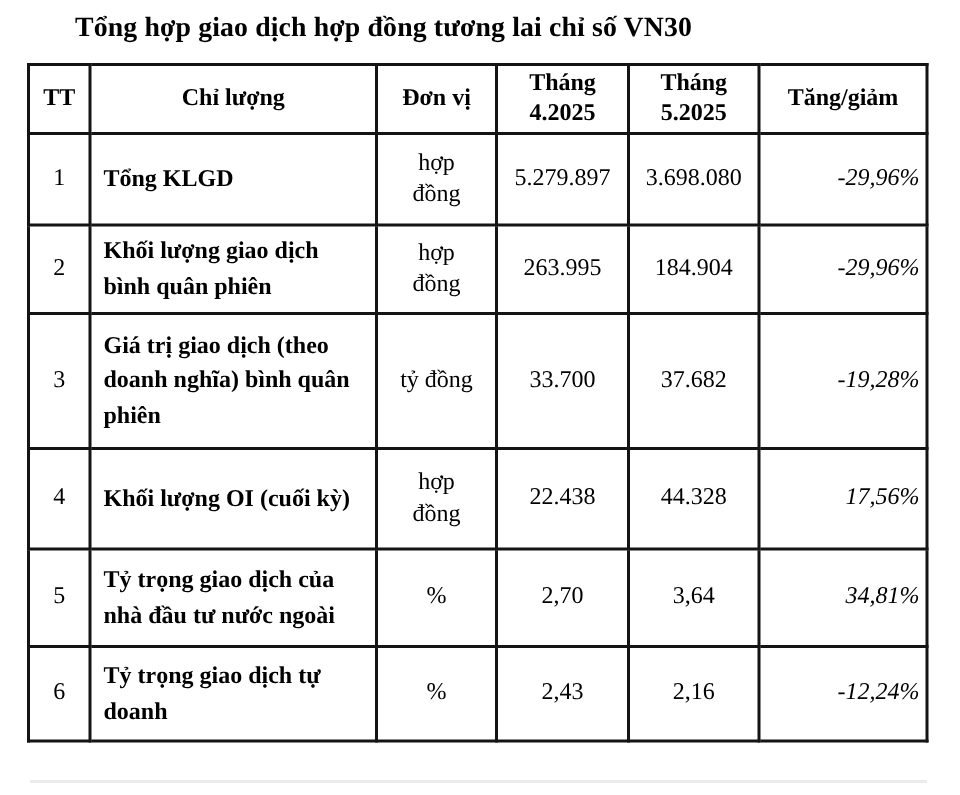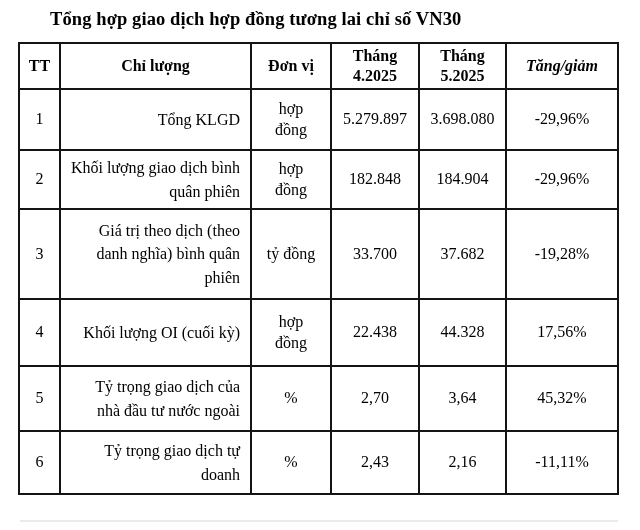--- a/index.html
+++ b/index.html
@@ -44,7 +44,6 @@
     line-height: 1.25;
   }
   .summary th.change-h {
-    font-style: italic;
     text-align: center;
   }
   .summary td.label {

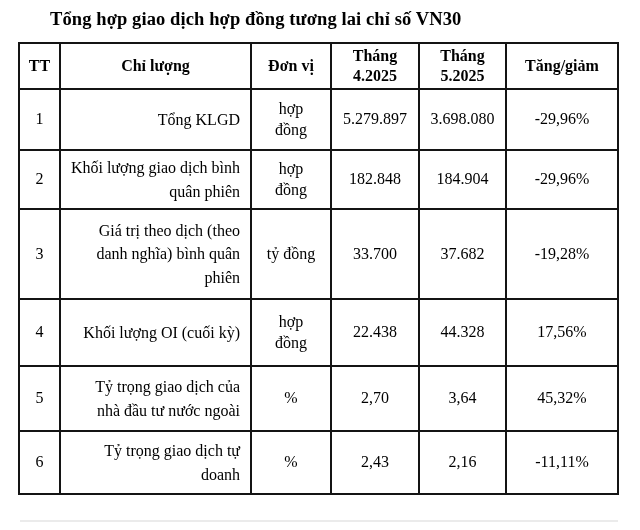--- a/index.html
+++ b/index.html
@@ -47,9 +47,10 @@
     text-align: center;
   }
   .summary td.label {
-    text-align: right;
+    text-align: left;
     padding: 3px 10px 3px 8px;
     line-height: 1.45;
+    font-weight: bold;
   }
   .summary td.unit {
     white-space: pre-line;

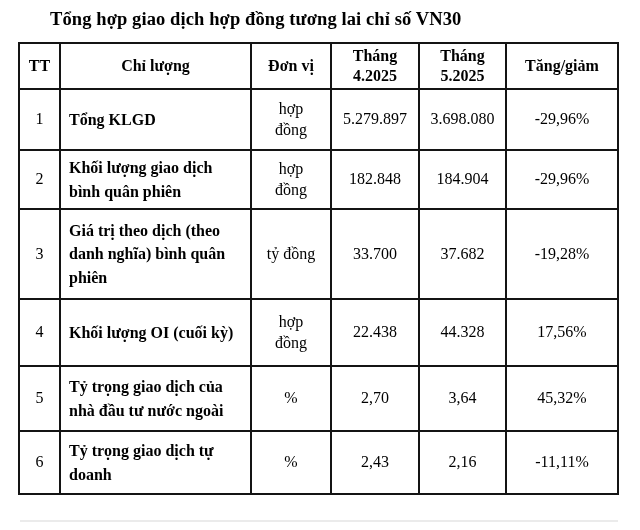--- a/index.html
+++ b/index.html
@@ -57,6 +57,8 @@
     line-height: 1.3;
   }
   .summary td.change {
+    font-style: italic;
+    text-align: right;
   }
   thead tr        { height: 41px; }
   tbody tr.r1     { height: 61px; }

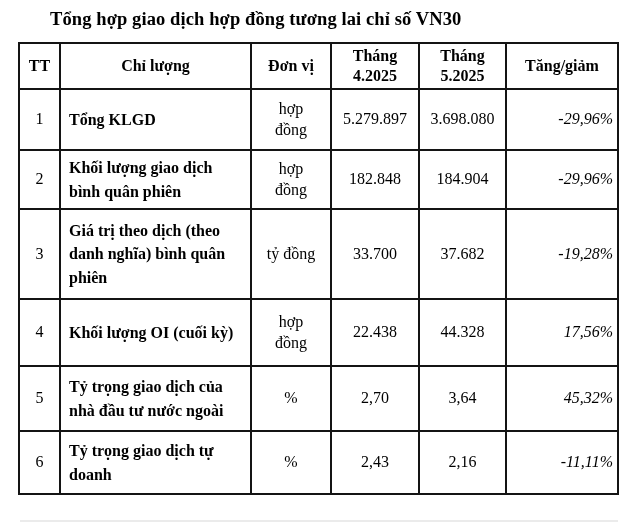--- a/index.html
+++ b/index.html
@@ -117,7 +117,7 @@
       <td class="label">Khối lượng giao dịch bình quân phiên</td>
       <td class="unit">hợp
 đồng</td>
-      <td>182.848</td>
+      <td>263.995</td>
       <td>184.904</td>
       <td class="change">-29,96%</td>
     </tr>

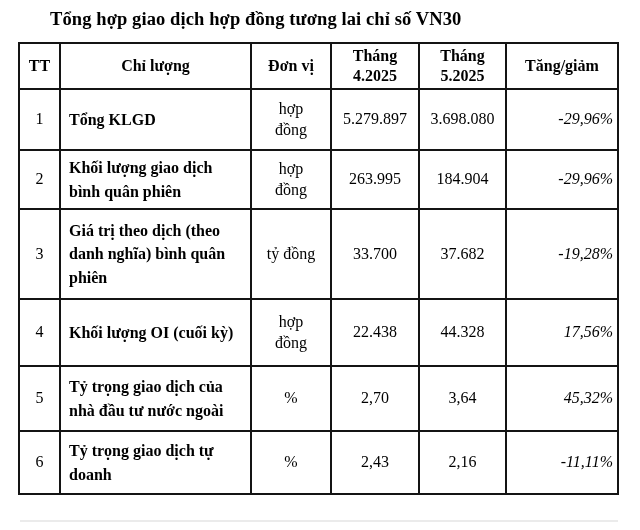--- a/index.html
+++ b/index.html
@@ -123,7 +123,7 @@
     </tr>
     <tr class="r3">
       <td>3</td>
-      <td class="label">Giá trị theo dịch (theo danh nghĩa) bình quân phiên</td>
+      <td class="label">Giá trị giao dịch (theo doanh nghĩa) bình quân phiên</td>
       <td class="unit">tỷ đồng</td>
       <td>33.700</td>
       <td>37.682</td>

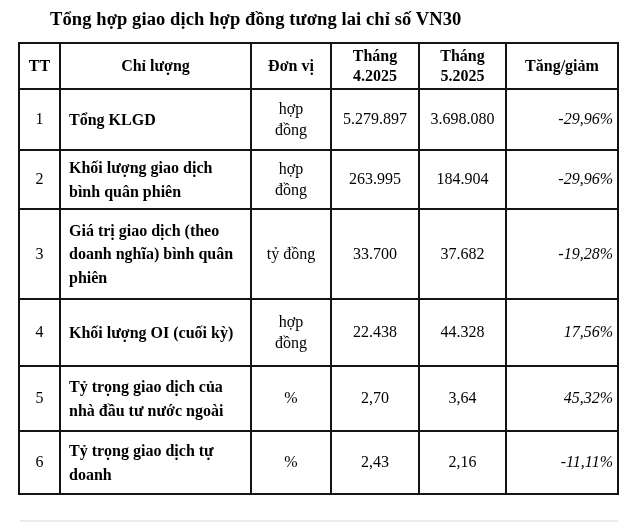--- a/index.html
+++ b/index.html
@@ -144,7 +144,7 @@
       <td class="unit">%</td>
       <td>2,70</td>
       <td>3,64</td>
-      <td class="change">45,32%</td>
+      <td class="change">34,81%</td>
     </tr>
     <tr class="r6">
       <td>6</td>

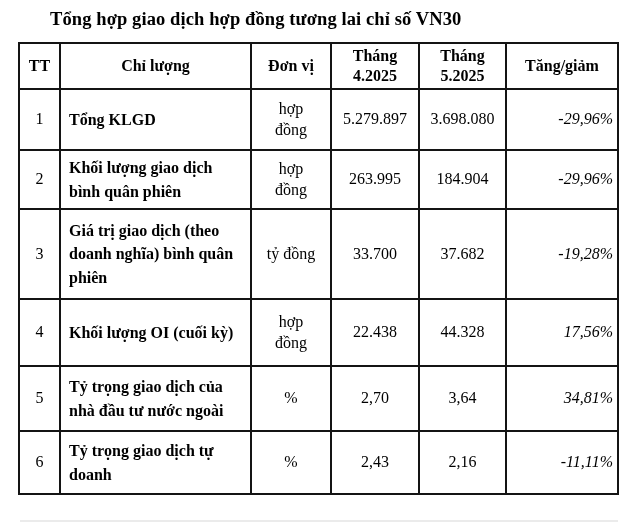--- a/index.html
+++ b/index.html
@@ -152,7 +152,7 @@
       <td class="unit">%</td>
       <td>2,43</td>
       <td>2,16</td>
-      <td class="change">-11,11%</td>
+      <td class="change">-12,24%</td>
     </tr>
   </tbody>
 </table>

